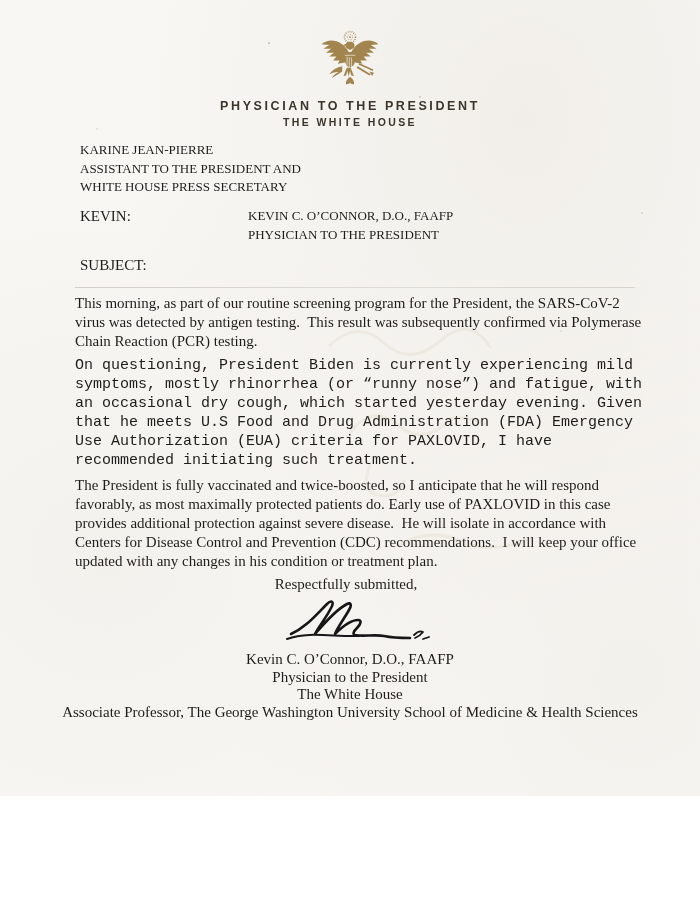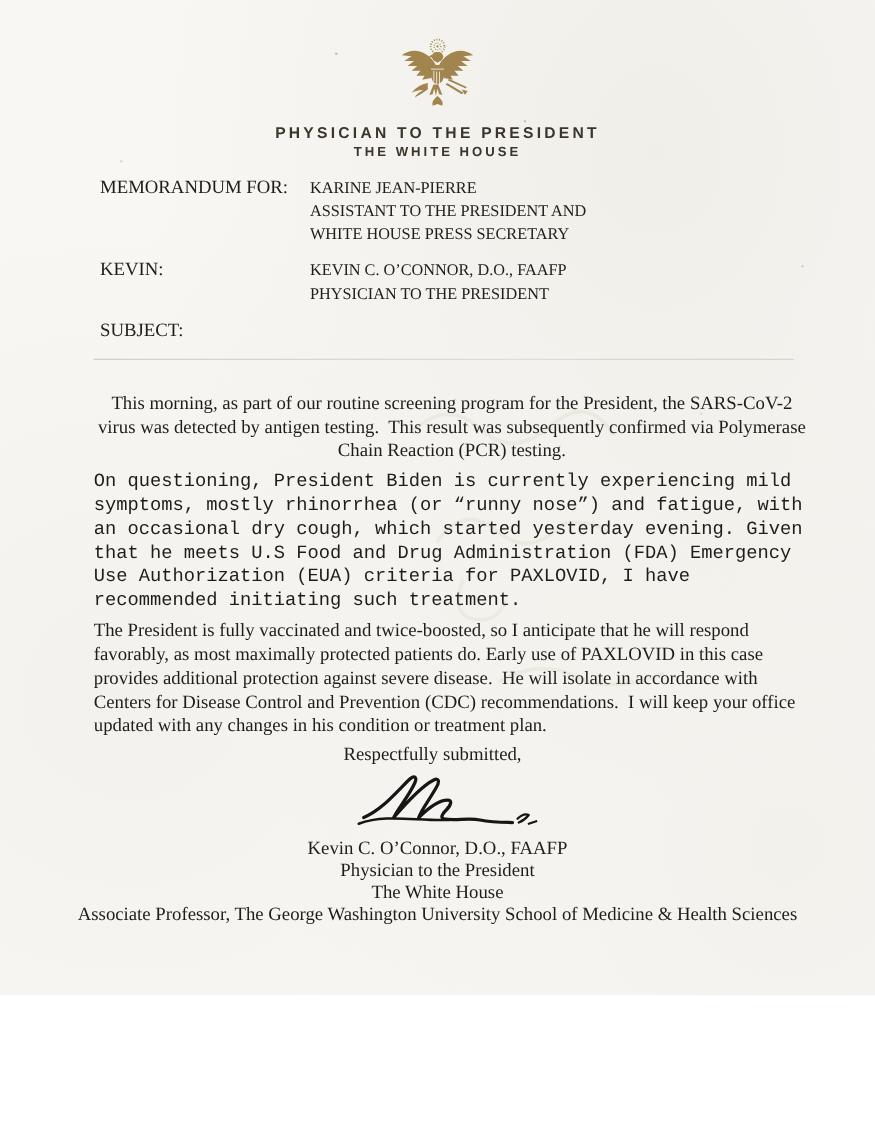--- a/index.html
+++ b/index.html
@@ -119,7 +119,6 @@
 
   <div class="memo">
     <div class="memo-row">
-      <div class="memo-label">MEMORANDUM FOR:</div>
       <div class="memo-values">
         <div class="memo-value">KARINE JEAN-PIERRE</div>
         <div class="memo-value">ASSISTANT TO THE PRESIDENT AND</div>

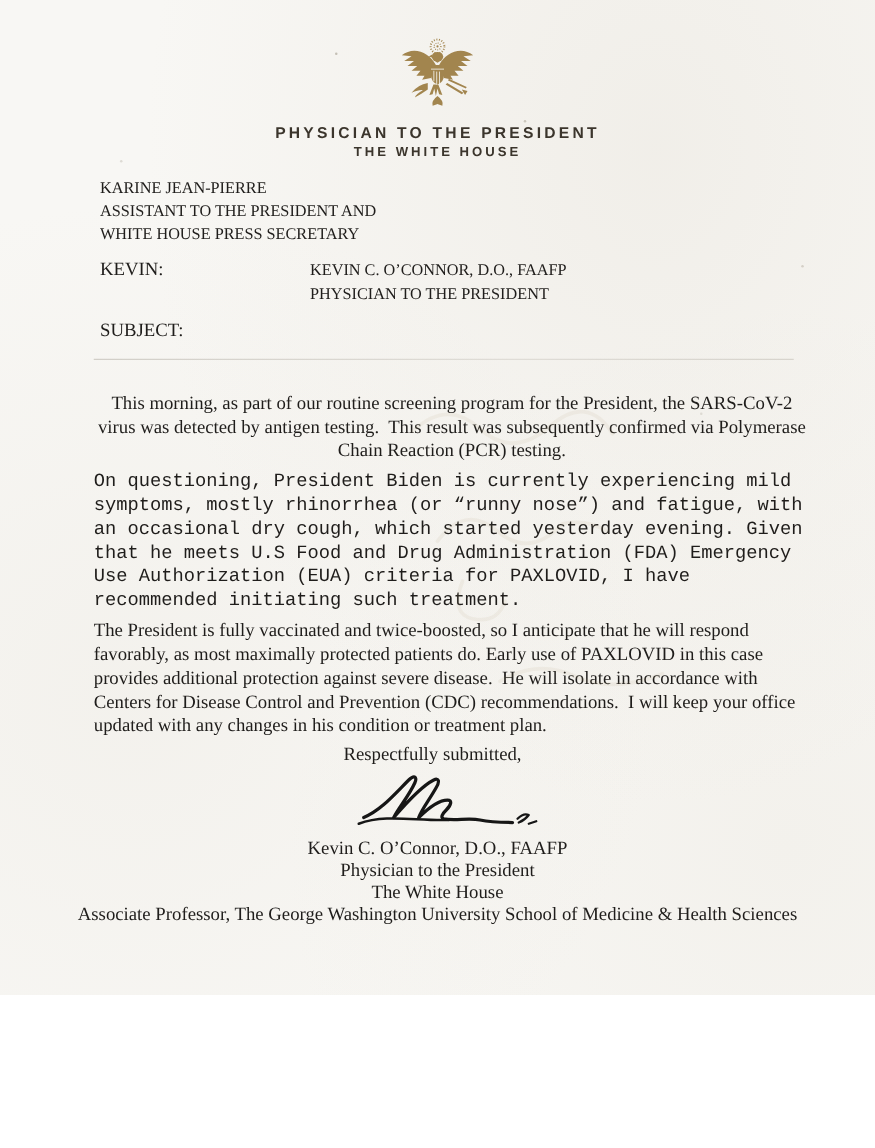--- a/index.html
+++ b/index.html
@@ -53,7 +53,7 @@
     font-size:15px; line-height:19px; width:573px;
     white-space:pre-wrap;
   }
-  .bodytext p.p1 { margin-top:26px;text-align:center; }
+  .bodytext p.p1 { margin-top:6px; }
   .bodytext p.p2 { margin-top:5px;font-family:Liberation Mono, monospace; }
   .bodytext p.p3 { margin-top:6px; }
 

